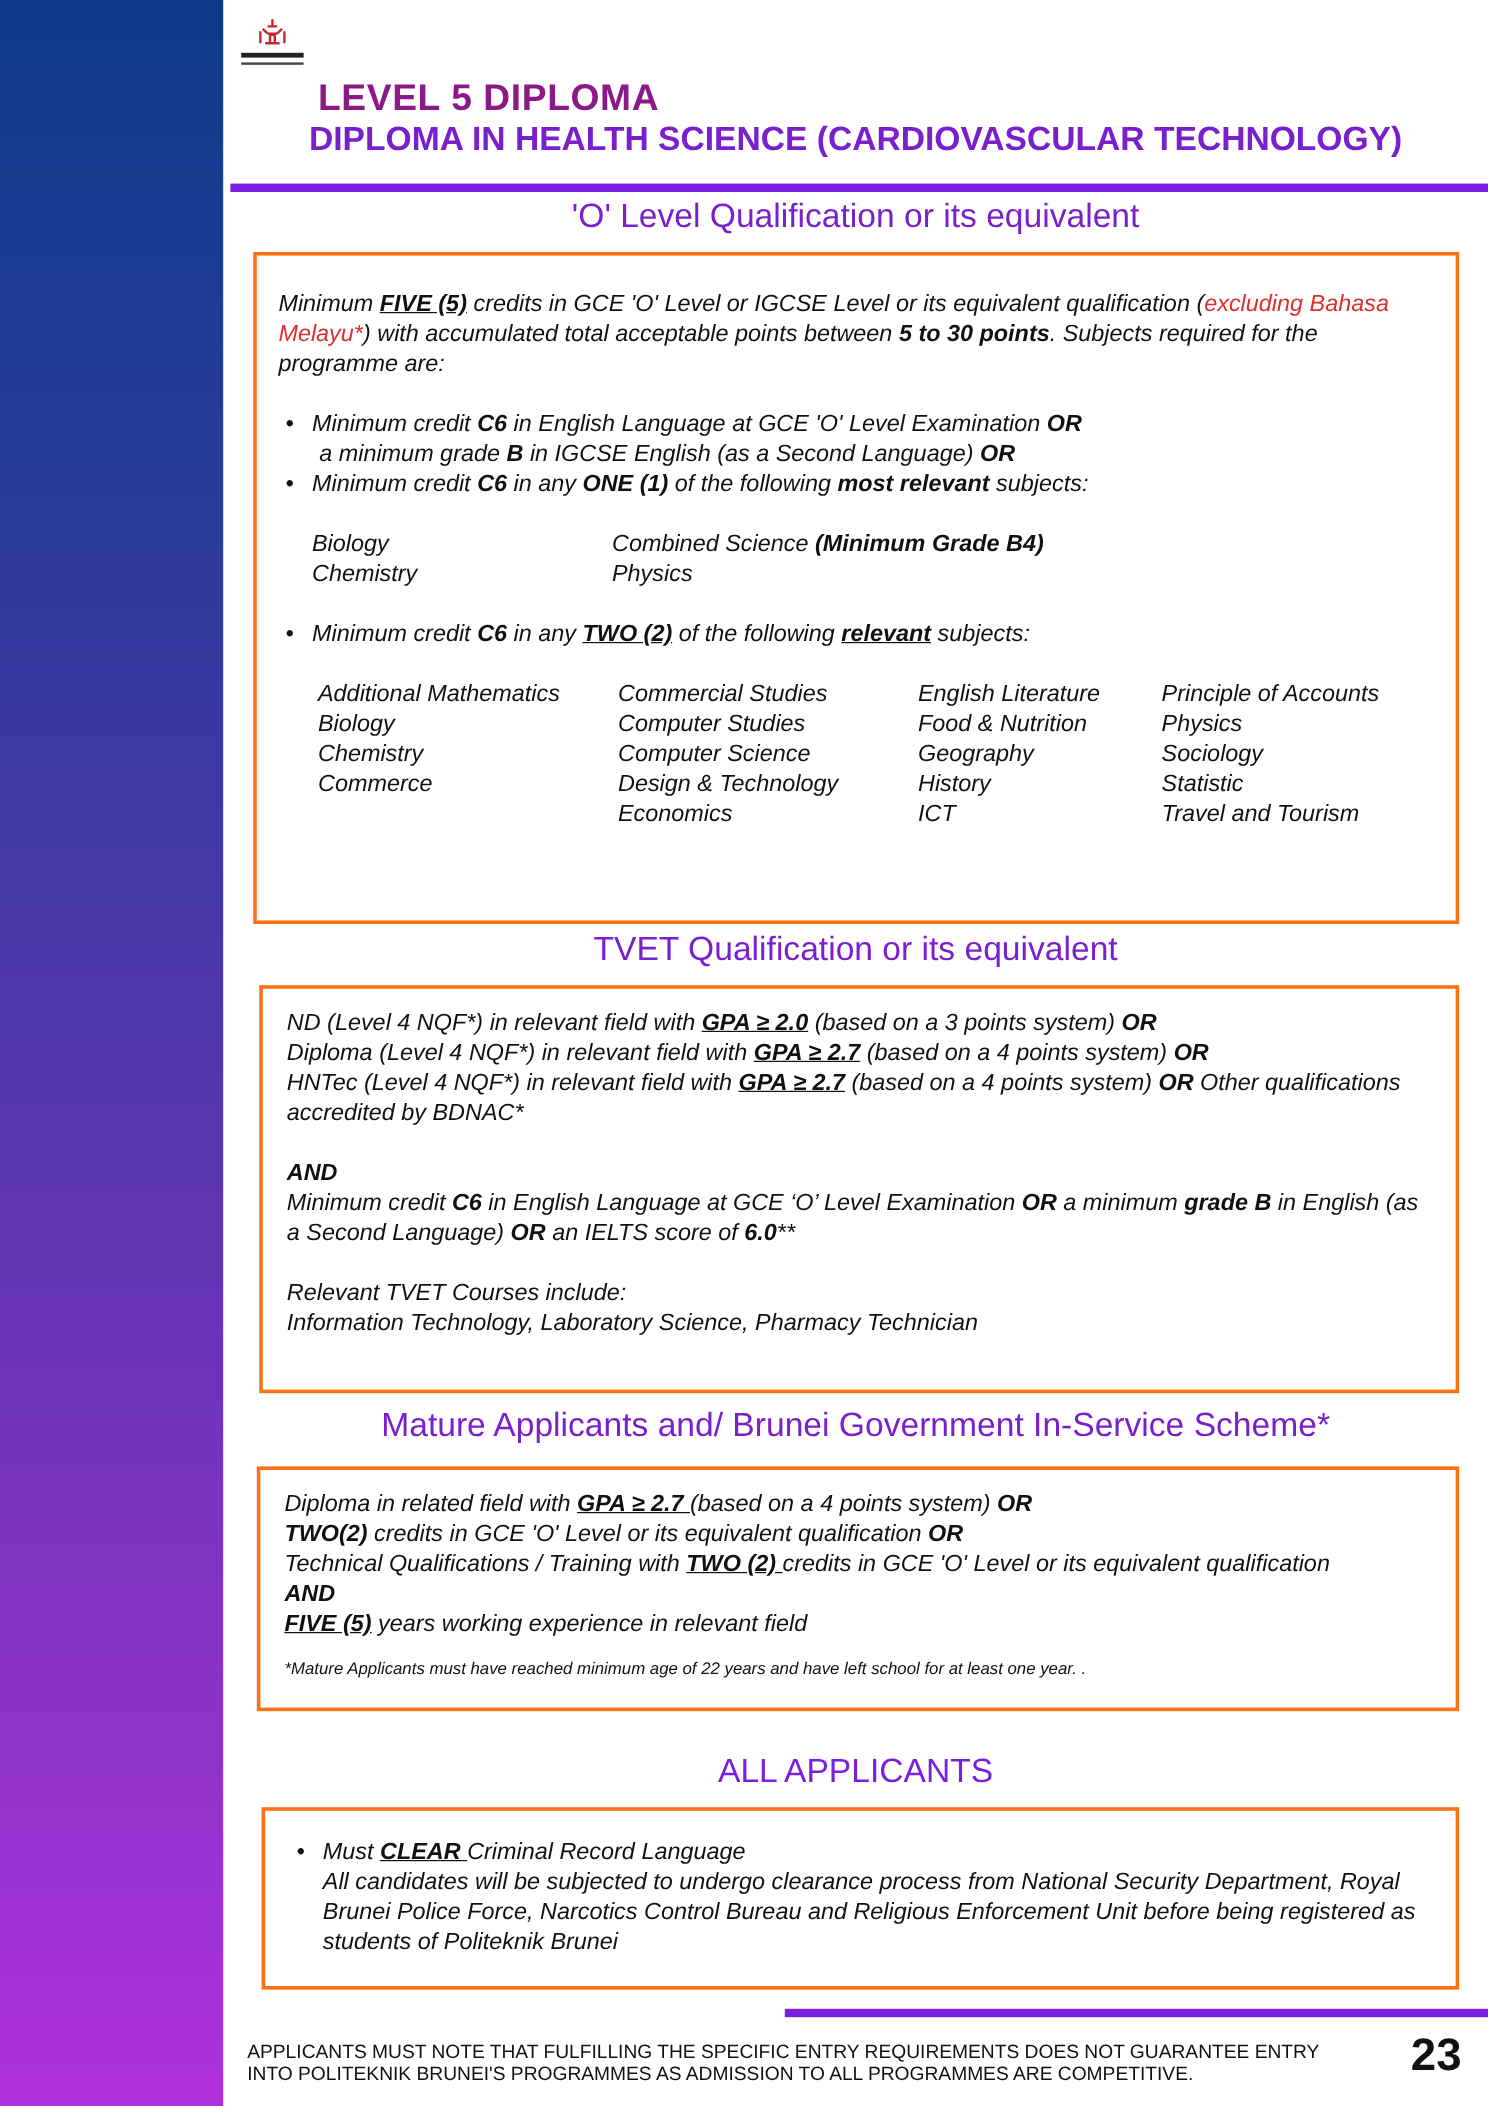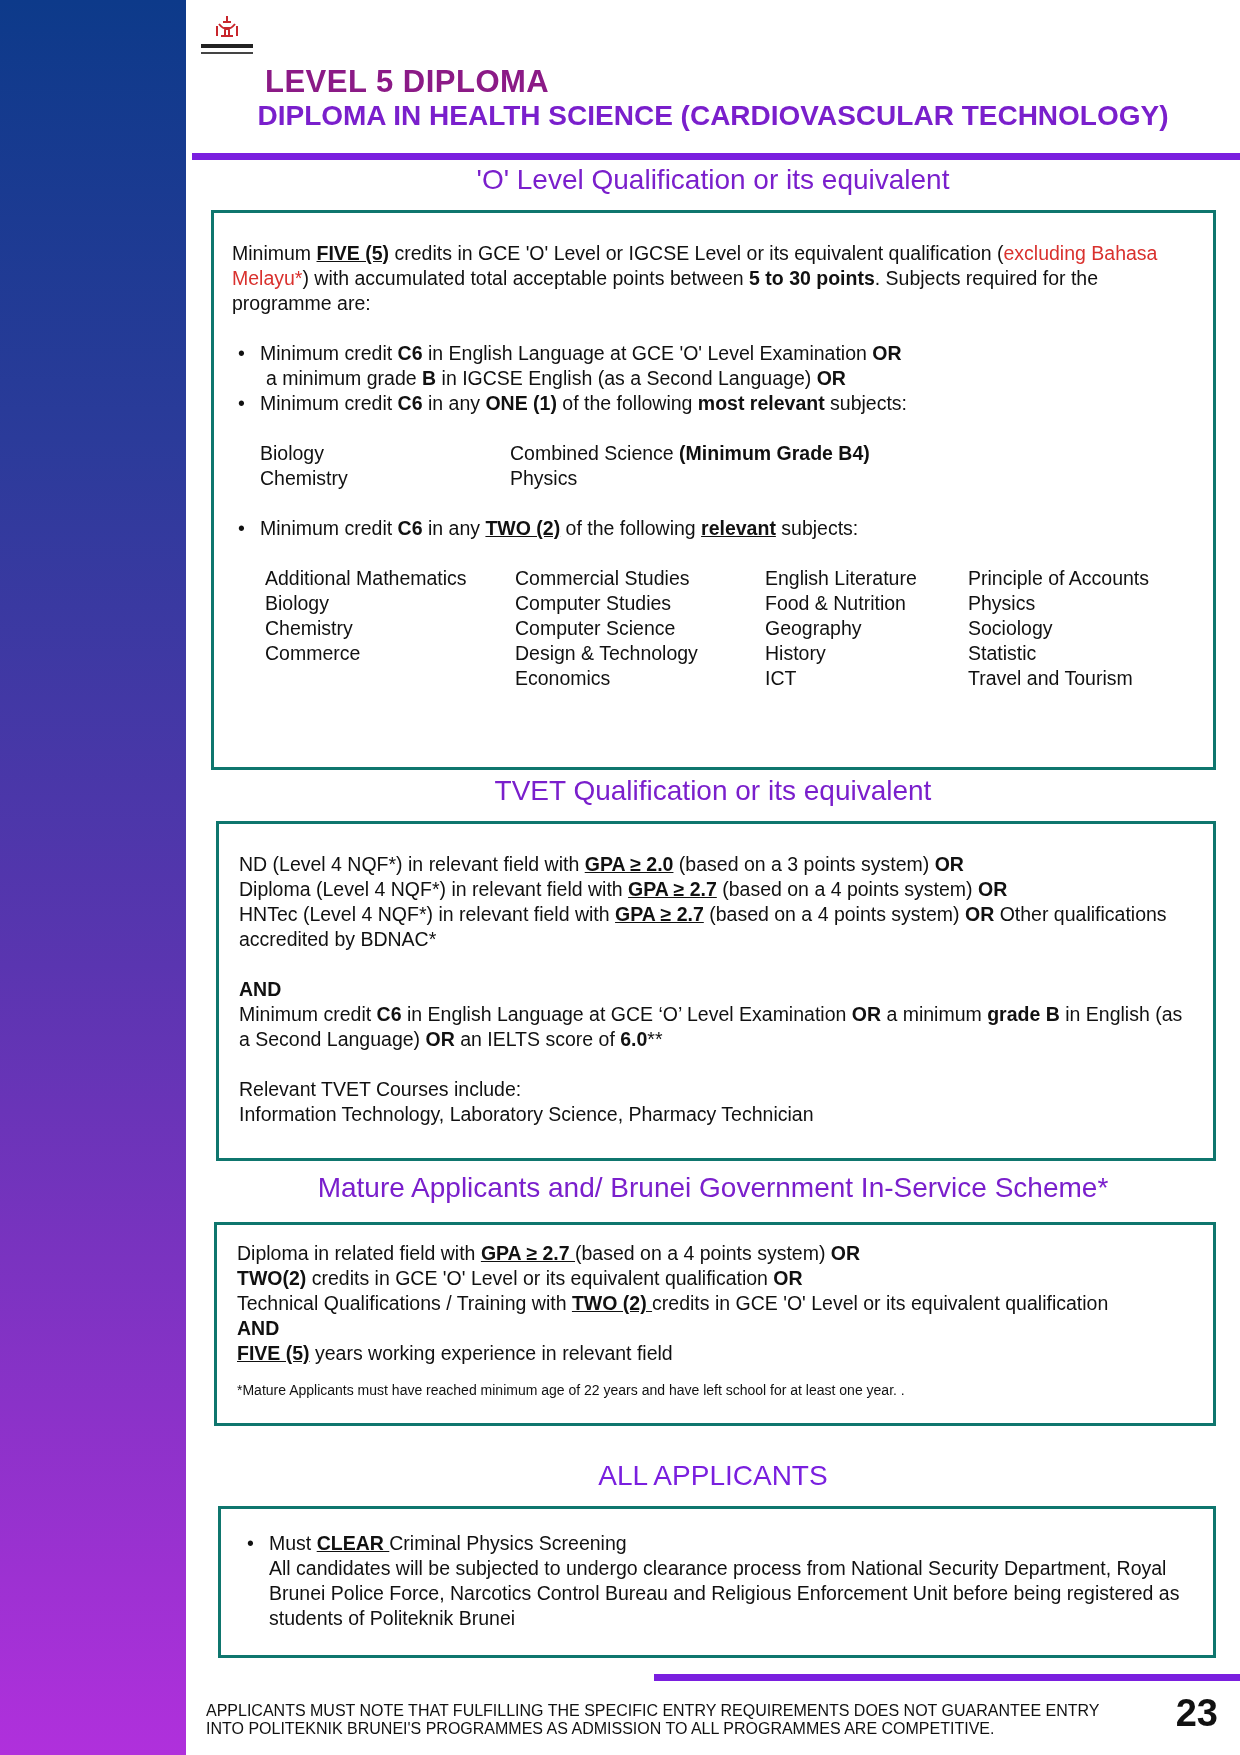--- a/index.html
+++ b/index.html
@@ -10,7 +10,7 @@
   .prog-title { position: absolute; left: 186px; right: 0; top: 100px; text-align: center; font-size: 28px; font-weight: bold; color: #7a1fcc; }
   .rule-top { position: absolute; left: 192px; right: 0; top: 153px; height: 7px; background: #7a1fdf; }
   .sec-head { position: absolute; left: 186px; right: 0; text-align: center; font-size: 28px; color: #7a1fcc; }
-  .box { position: absolute; border: 3px solid #0f766e; background: #fff; font-size: 19.5px; line-height: 25px; }
+  .box { position: absolute; border: 3px solid #f97316; background: #fff; font-size: 19.5px; line-height: 25px; font-style: italic; }
   b.u, .u { text-decoration: underline; font-weight: bold; }
   .red { color: #d9312e; }
   .bullet { position: relative; padding-left: 28px; }

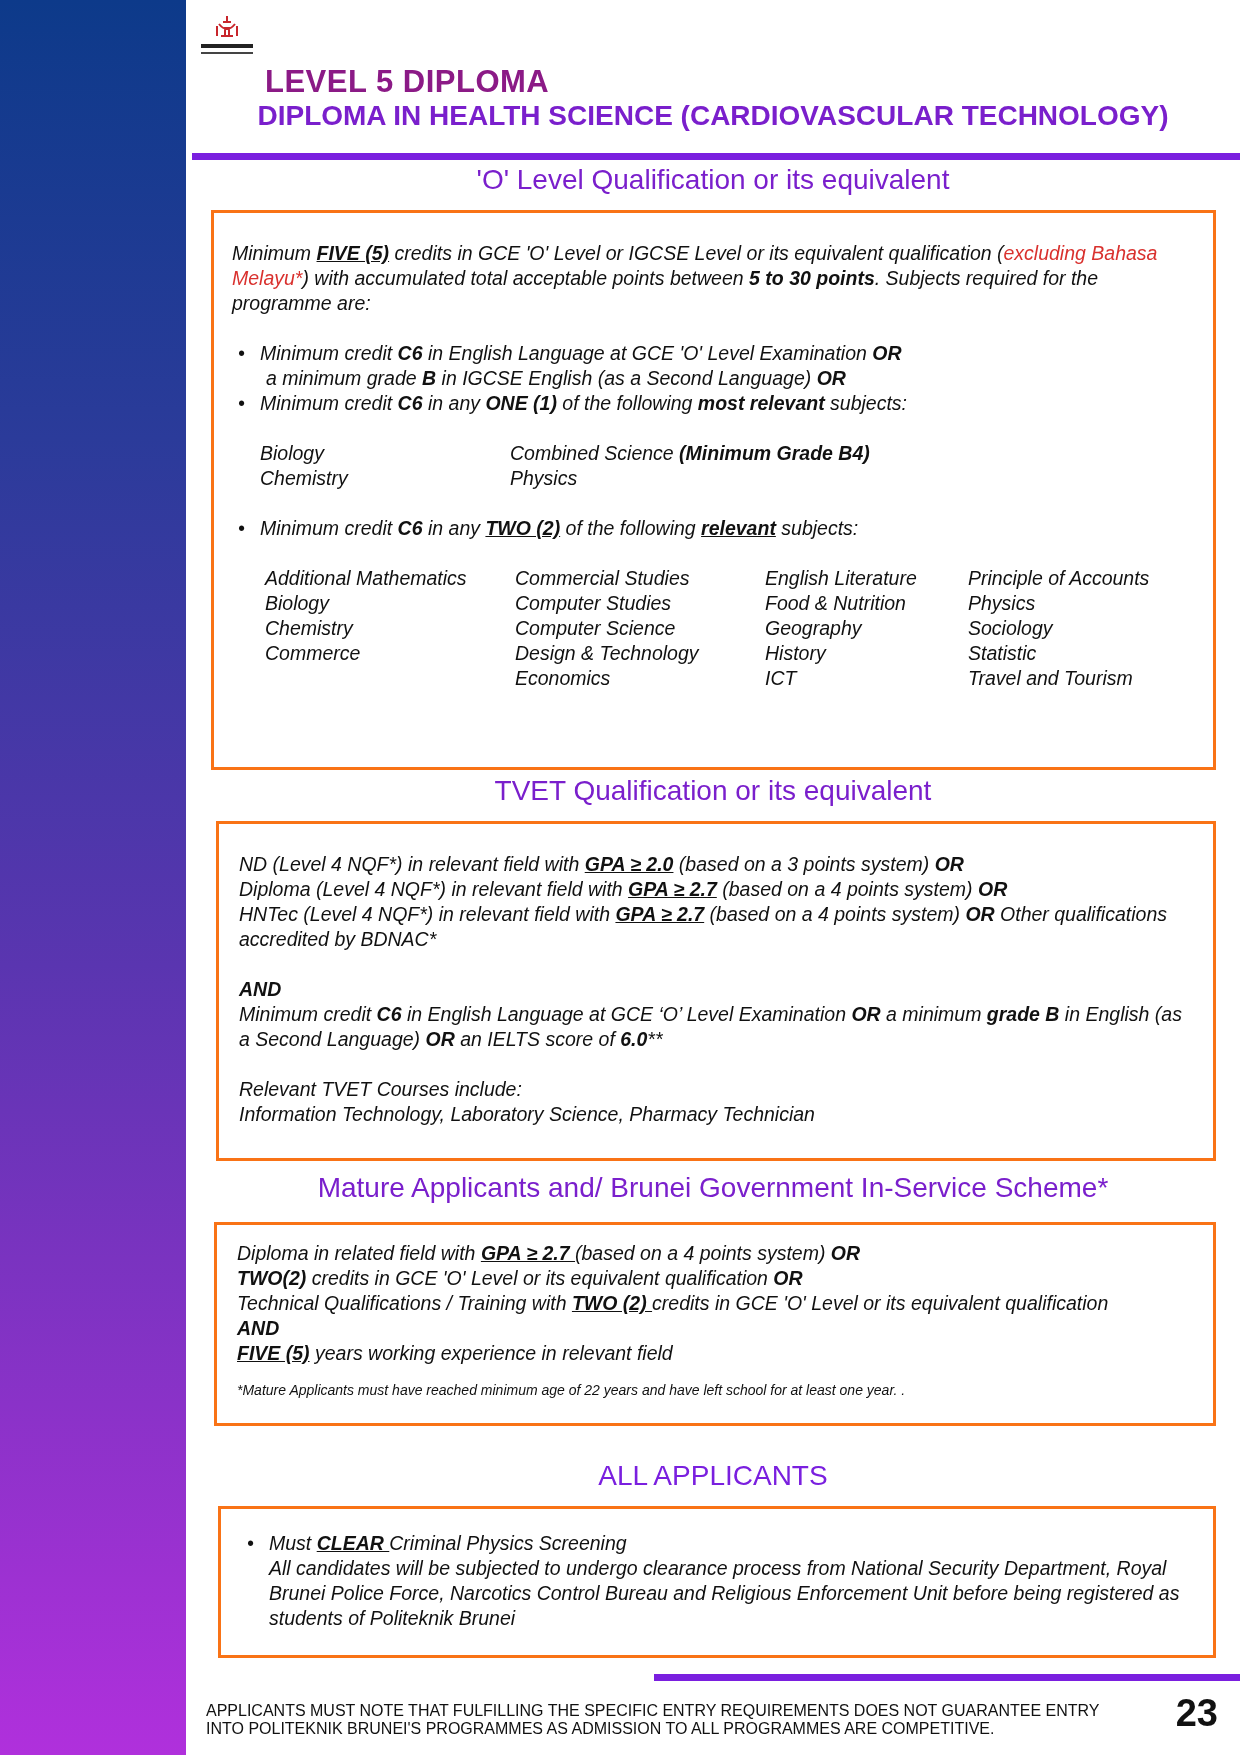--- a/index.html
+++ b/index.html
@@ -78,7 +78,7 @@
 </div>
 
 <div class="sec-head" style="top:775px">TVET Qualification or its equivalent</div>
-<div class="box" style="left:216px; top:821px; width:1000px; height:340px; padding:28px 20px;">
+<div class="box" style="left:216px; top:821px; width:1000px; height:340px; padding:16px 20px;">
   <p><span>ND (Level 4 NQF*) in relevant field with </span><b class="u">GPA ≥ 2.0</b><span> (based on a 3 points system) </span><b>OR</b></p>
   <p><span>Diploma (Level 4 NQF*) in relevant field with </span><b class="u">GPA ≥ 2.7</b><span> (based on a 4 points system) </span><b>OR</b></p>
   <p><span>HNTec (Level 4 NQF*) in relevant field with </span><b class="u">GPA ≥ 2.7</b><span> (based on a 4 points system) </span><b>OR</b><span> Other qualifications accredited by BDNAC*</span></p>

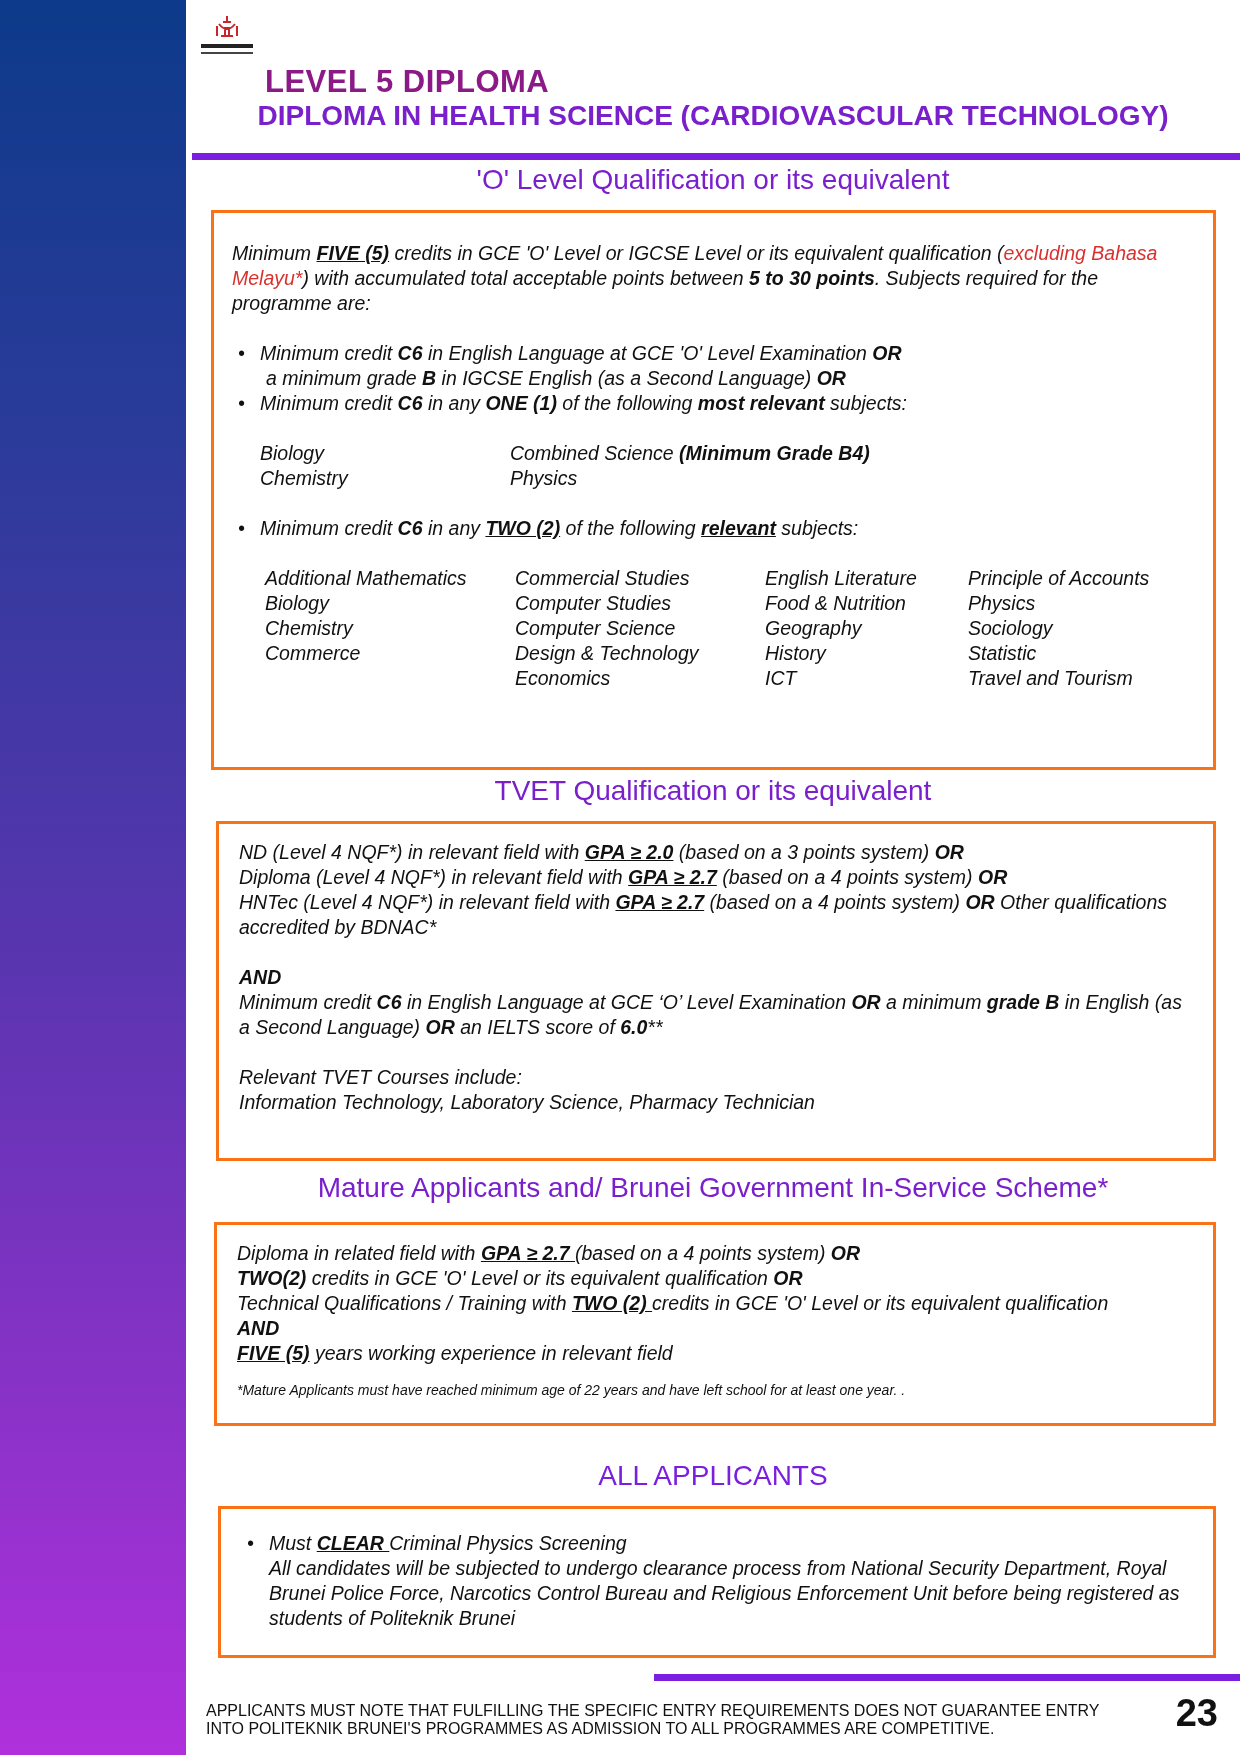--- a/index.html
+++ b/index.html
@@ -103,7 +103,7 @@
 
 <div class="sec-head" style="top:1460px; color:#7a1fdf">ALL APPLICANTS</div>
 <div class="box" style="left:218px; top:1506px; width:998px; height:152px; padding:22px 20px;">
-  <div class="bullet"><span>Must </span><b class="u">CLEAR </b><span>Criminal Physics Screening</span></div>
+  <div class="bullet"><span>Must </span><b class="u">CLEAR </b><span>Criminal Record Language</span></div>
   <p style="padding-left:28px">All candidates will be subjected to undergo clearance process from National Security Department, Royal Brunei Police Force, Narcotics Control Bureau and Religious Enforcement Unit before being registered as students of Politeknik Brunei</p>
 </div>
 

